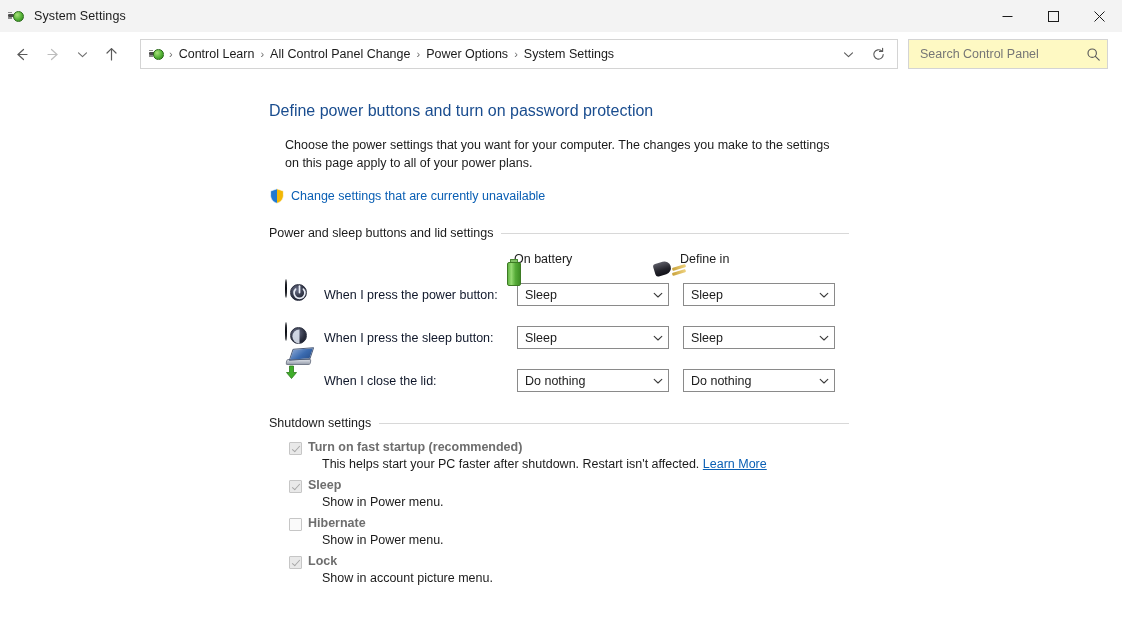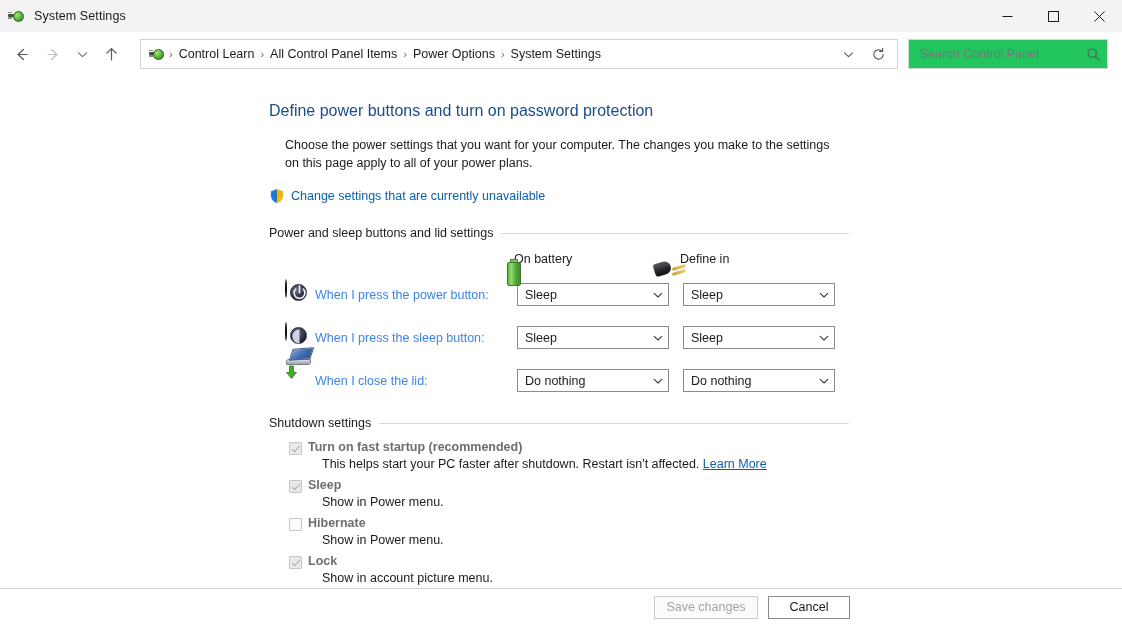--- a/index.html
+++ b/index.html
@@ -478,7 +478,7 @@
         <span class="crumb-sep">›</span>
         <span class="crumb">Control Learn</span>
         <span class="crumb-sep">›</span>
-        <span class="crumb">All Control Panel Items</span>
+        <span class="crumb">All Control Panel Change</span>
         <span class="crumb-sep">›</span>
         <span class="crumb">Power Options</span>
         <span class="crumb-sep">›</span>

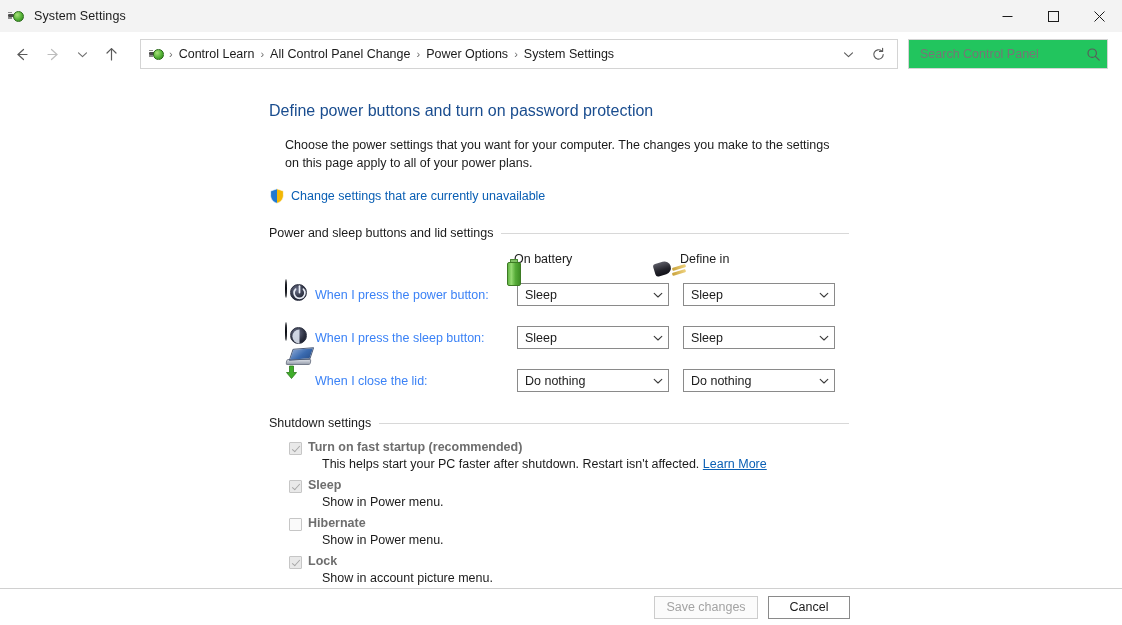--- a/index.html
+++ b/index.html
@@ -116,7 +116,7 @@
     height: 30px;
     margin-left: 10px;
     border: 1px solid #d4d4d4;
-    background: #22c55e;
+    background: #fef9c3;
     display: flex; align-items: center;
     padding: 0 6px 0 9px;
   }

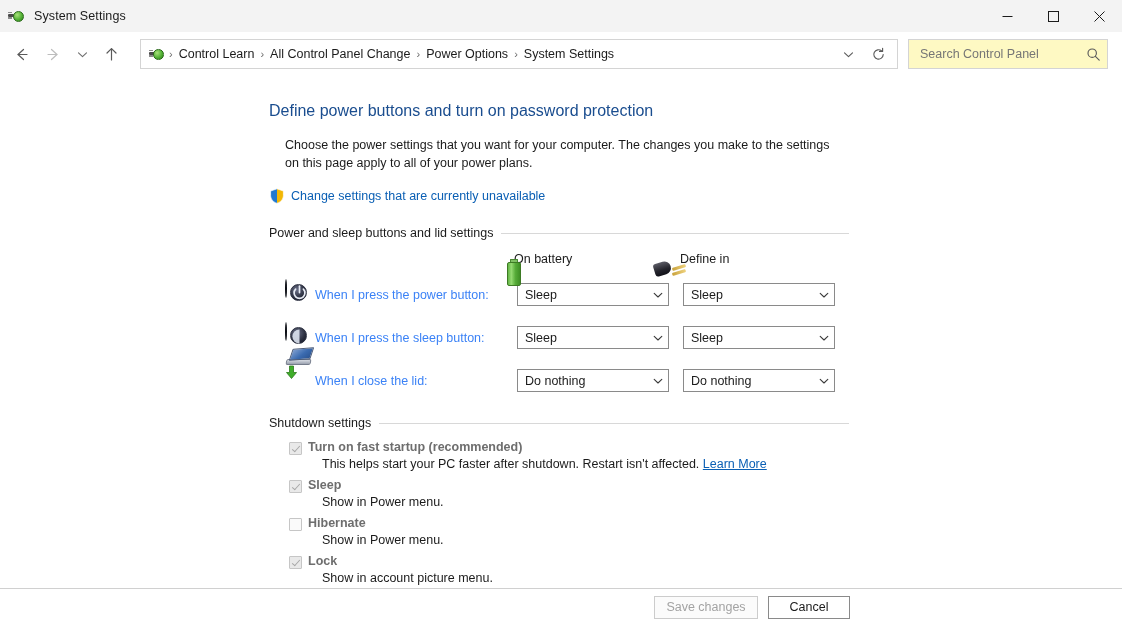--- a/index.html
+++ b/index.html
@@ -217,7 +217,8 @@
   .srow-label {
     flex: 1 1 auto;
     font-size: 12.5px;
-    color: #3b82f6;
+    color: #0f172a;
+    margin-left: 9px;
     white-space: nowrap;
   }
   .combo {

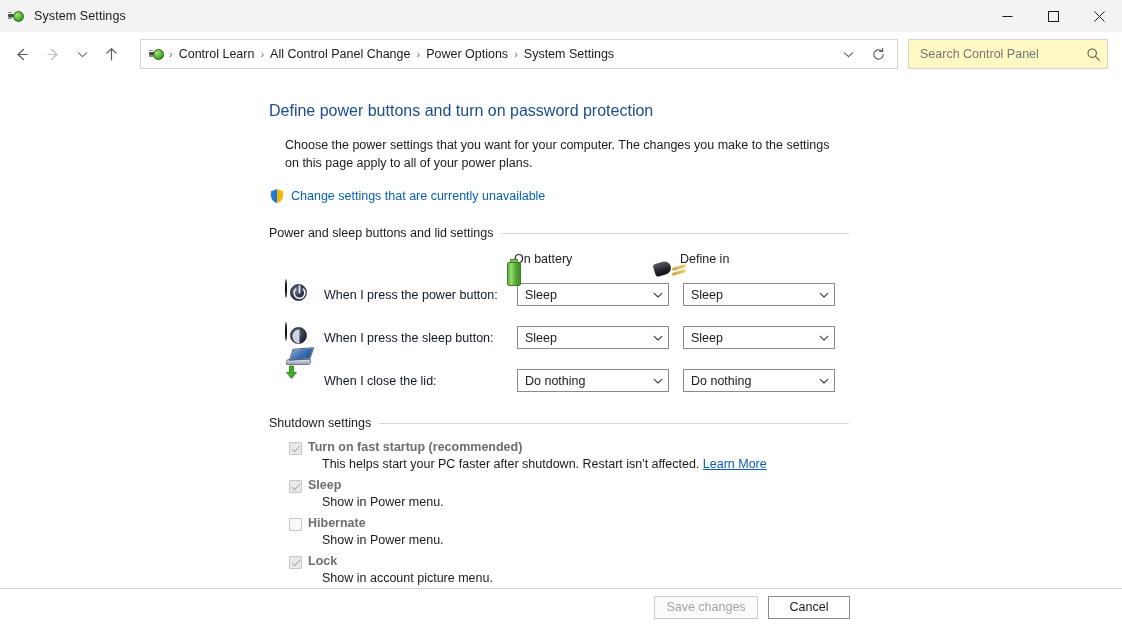--- a/index.html
+++ b/index.html
@@ -702,10 +702,6 @@
     </div>
   </div>
 
-  <div class="footer">
-    <div class="btn disabled">Save changes</div>
-    <div class="btn cancel">Cancel</div>
-  </div>
 
 </div>
 

